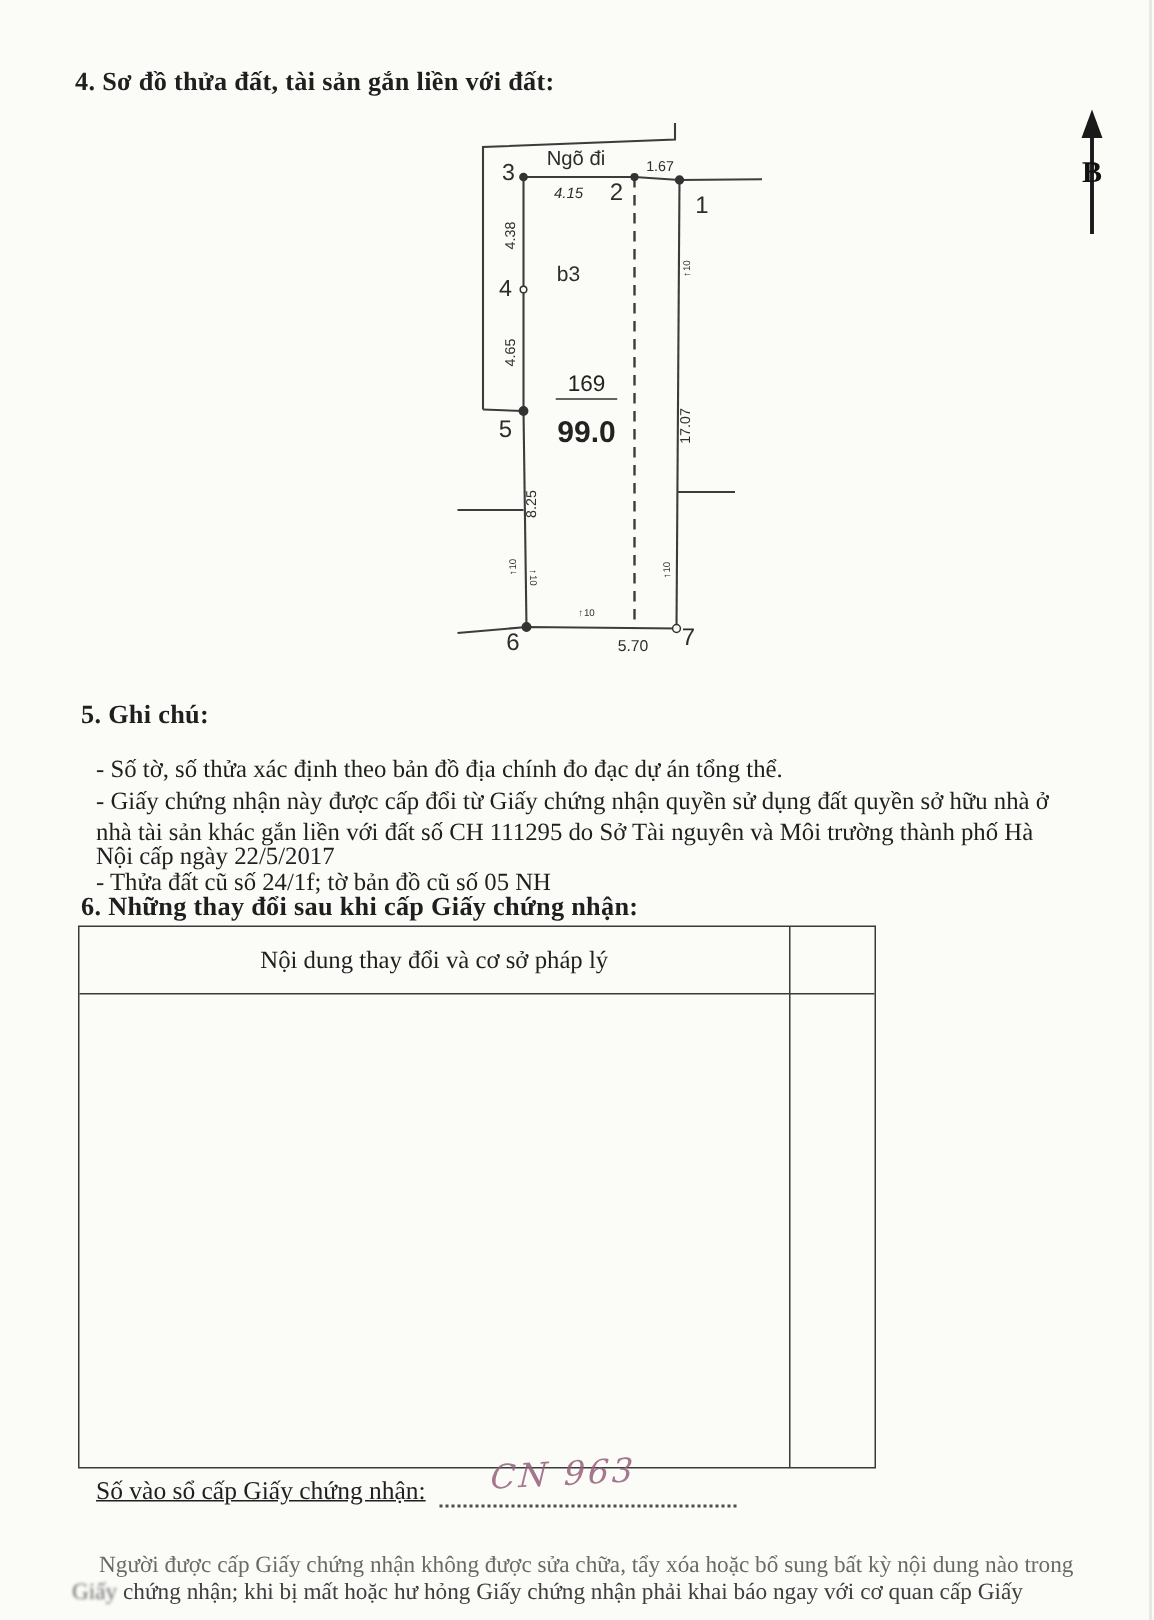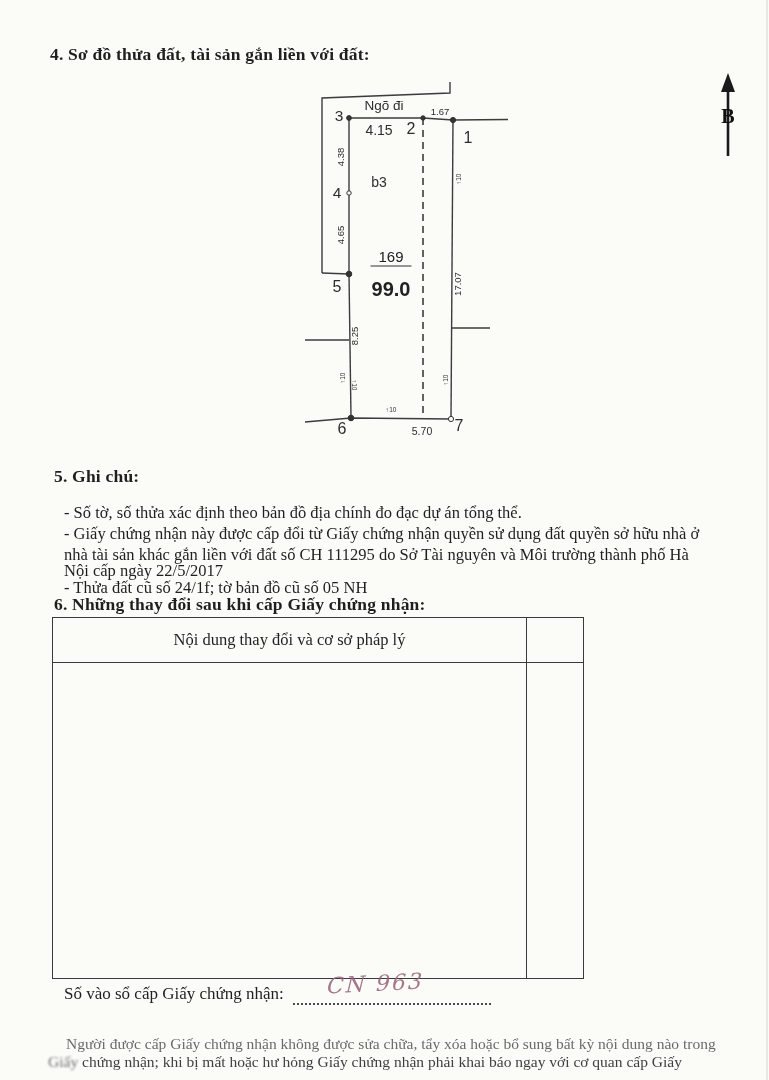--- a/index.html
+++ b/index.html
@@ -142,7 +142,7 @@
   <span class="dlabel" style="left:104px;top:26px;font-size:13.5px;">Ngõ đi</span>
   <span class="dlabel" style="left:160px;top:32px;font-size:9.5px;">1.67</span>
   <span class="dlabel" style="left:59px;top:36px;font-size:15.5px;">3</span>
-  <span class="dlabel" style="left:99px;top:50px;font-size:14px;">4.15</span>
+  <span class="dlabel" style="left:99px;top:50px;font-size:10px;font-style:italic;">4.15</span>
   <span class="dlabel" style="left:131px;top:49px;font-size:16px;">2</span>
   <span class="dlabel" style="left:188px;top:58px;font-size:16px;">1</span>
   <span class="dlabel rotccw" style="left:61px;top:77px;font-size:9.5px;">4.38</span>

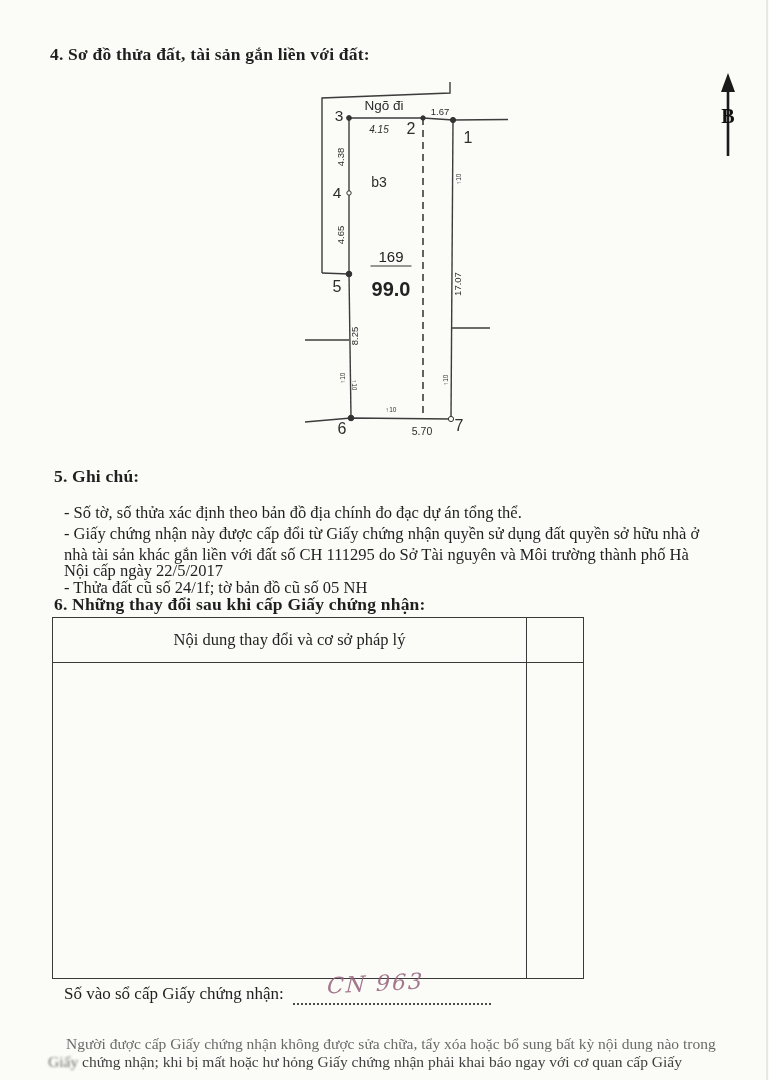--- a/index.html
+++ b/index.html
@@ -73,7 +73,7 @@
     text-align:center;font-size:16.5px;line-height:19px;padding:0 12px;
   }
   
-  .reg-label{position:absolute;left:64px;top:984px;font-size:17px;}
+  .reg-label{position:absolute;left:64px;top:984px;font-size:17px;text-decoration:underline;}
   .reg-leader{
     position:absolute;left:293px;top:986px;width:198px;height:17px;
     border-bottom:2.4px dotted #4c4c4c;

